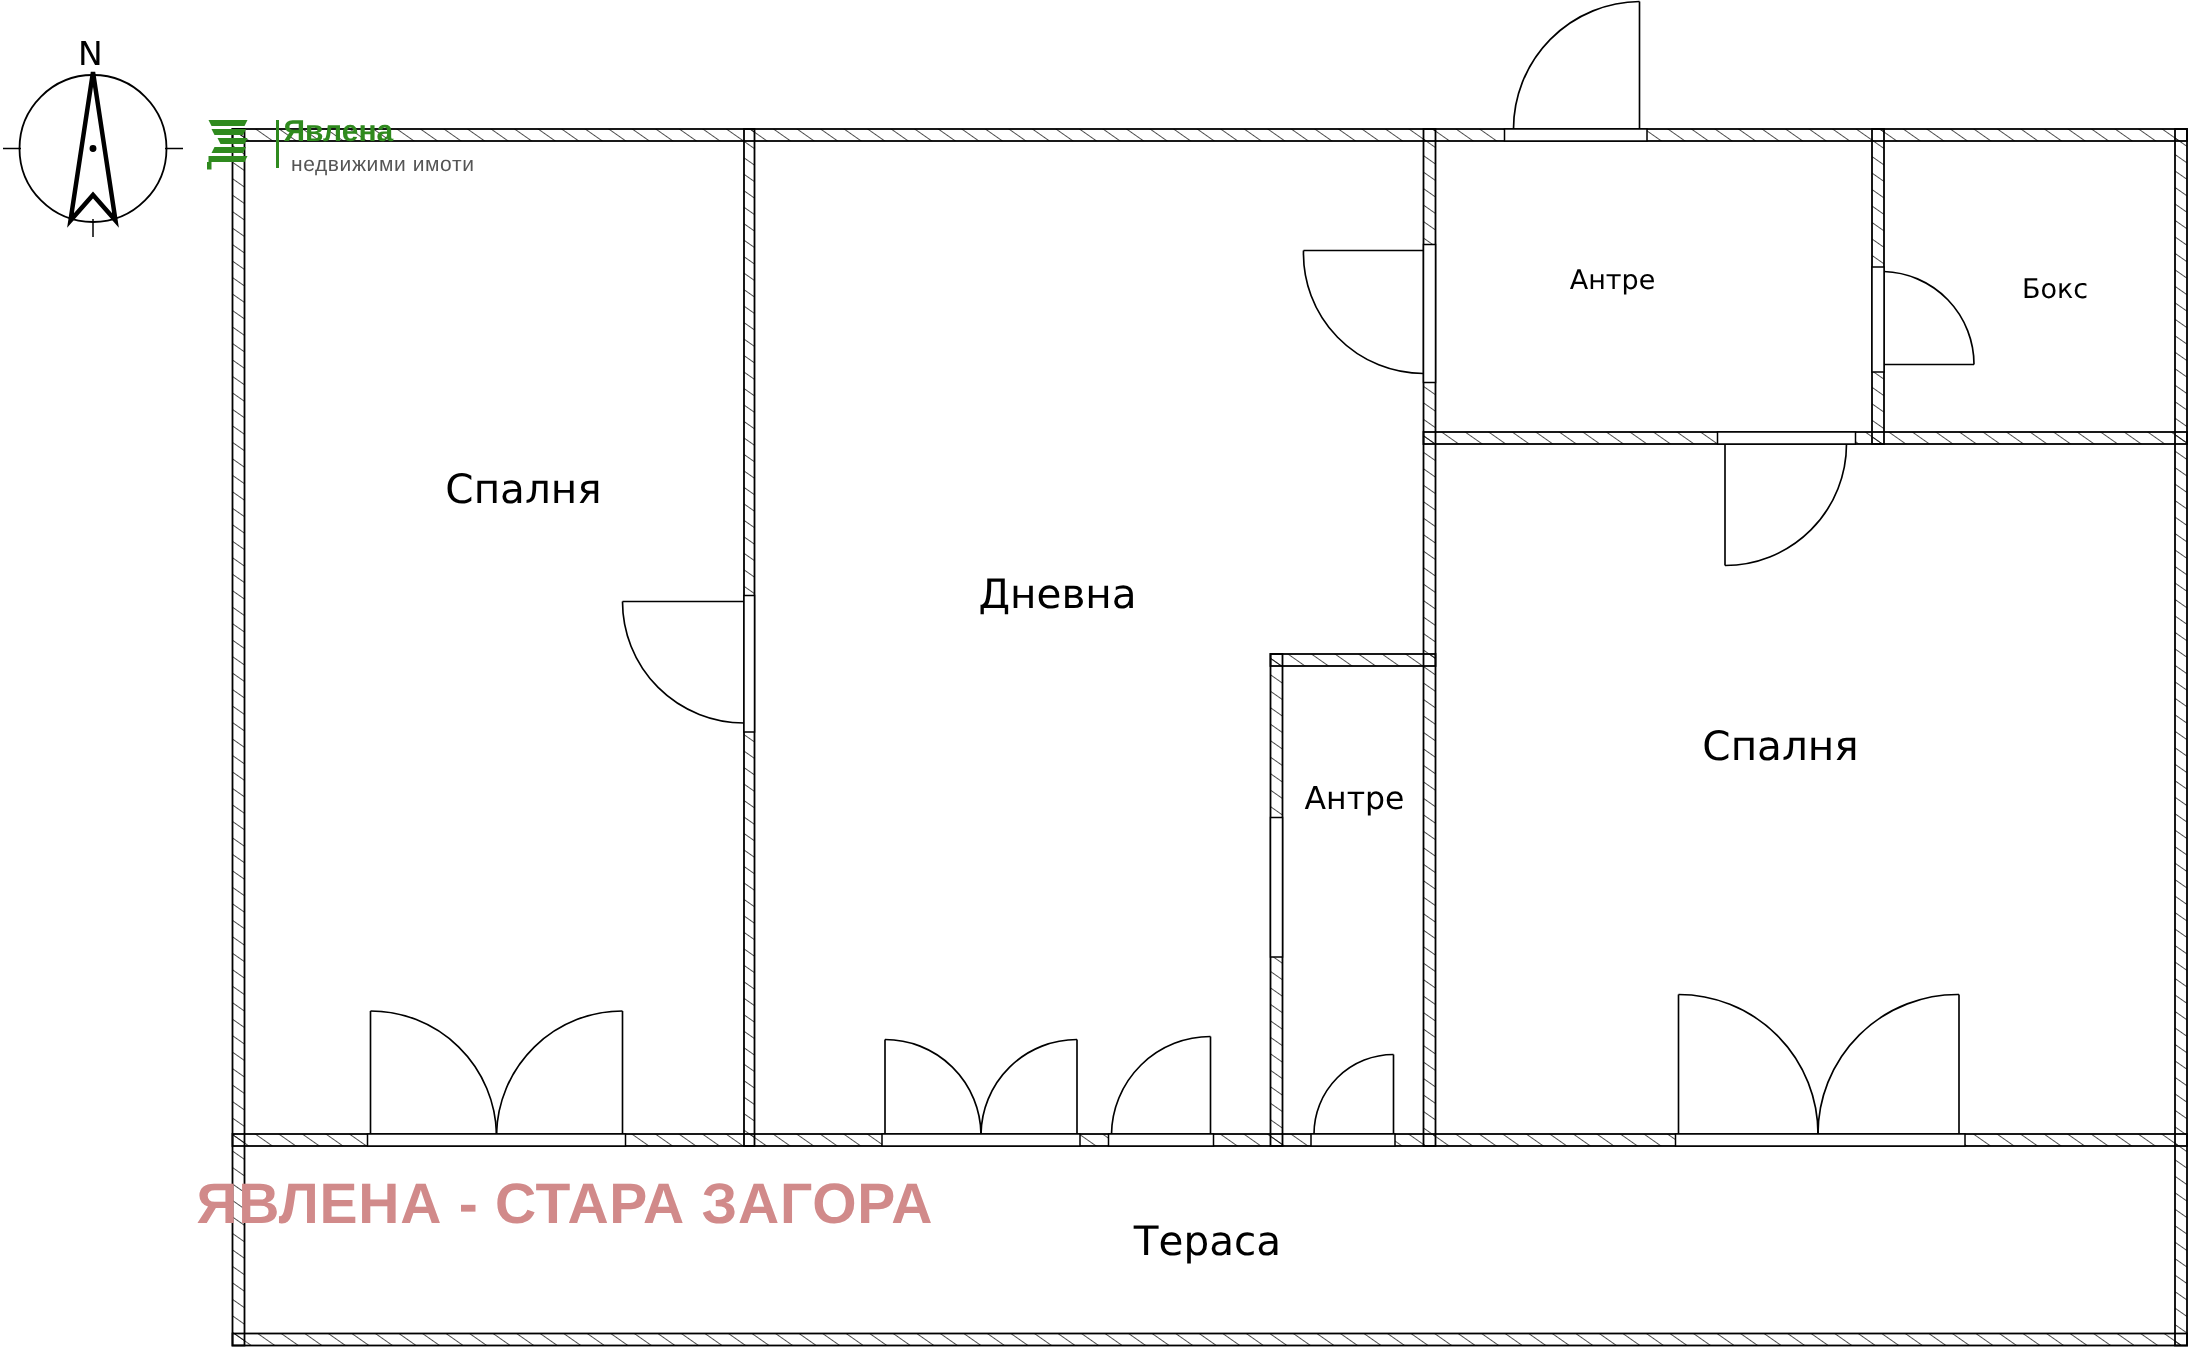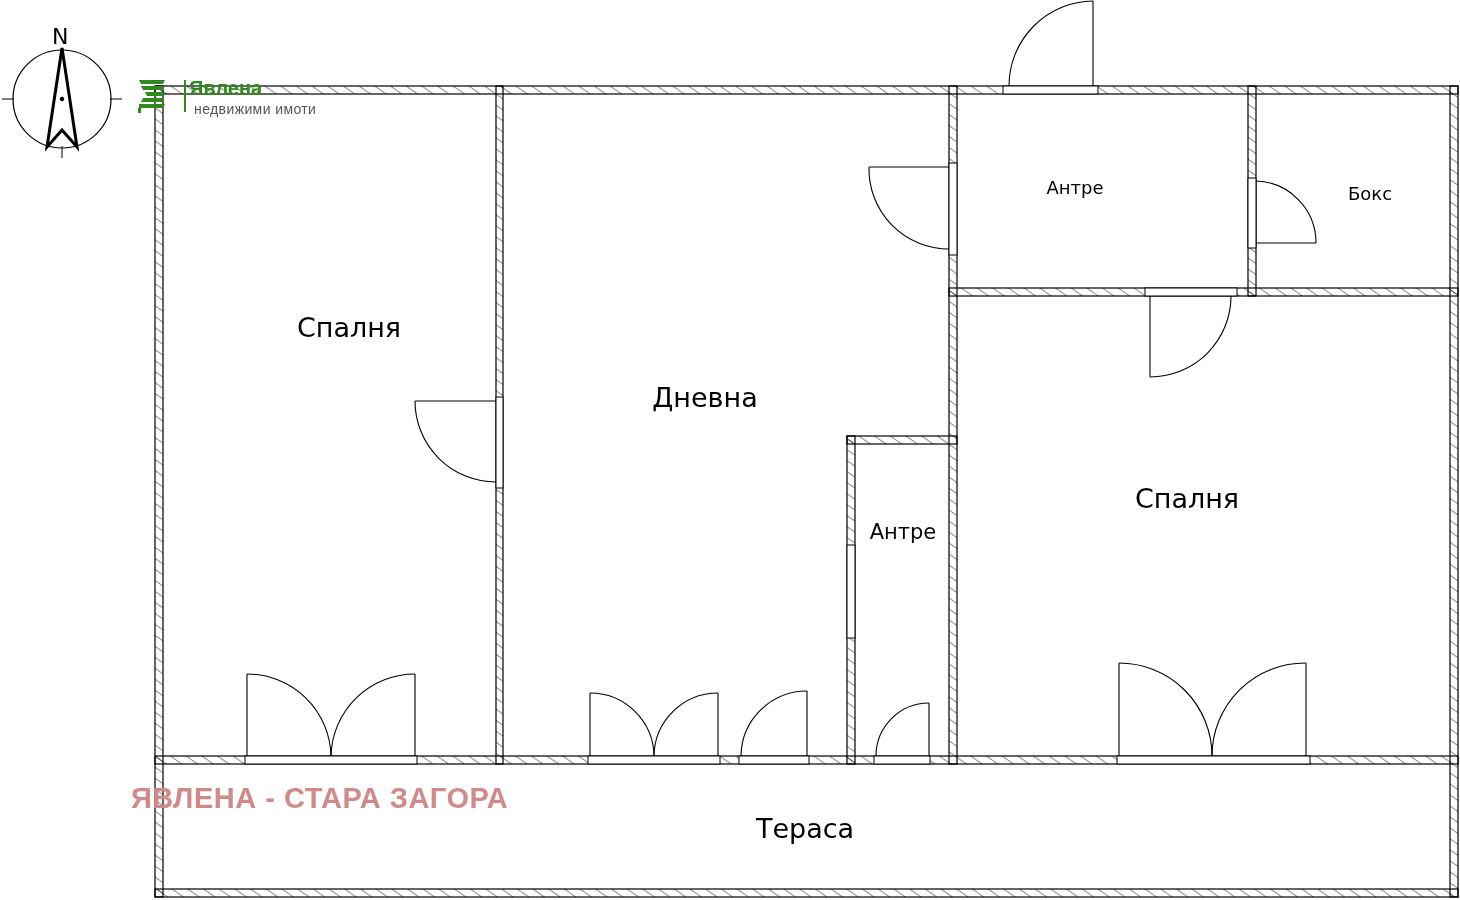--- a/index.html
+++ b/index.html
@@ -13,7 +13,7 @@
   .lbl-sm { font-size: 21px; }
   .watermark { position: absolute; left: 131px; top: 782px; color: #d18a8a;
                font-family: "Liberation Sans", sans-serif; font-weight: bold;
-               font-size: 29px; letter-spacing: 0.5px; white-space: nowrap; }
+               font-size: 38px; letter-spacing: 0.5px; white-space: nowrap; }
   .logo { position: absolute; left: 137px; top: 78px; width: 140px; height: 36px; }
   .logo-name { position: absolute; left: 52px; top: -1px; color: #2f8a1e;
                font-family: "Liberation Sans", sans-serif; font-weight: bold;

